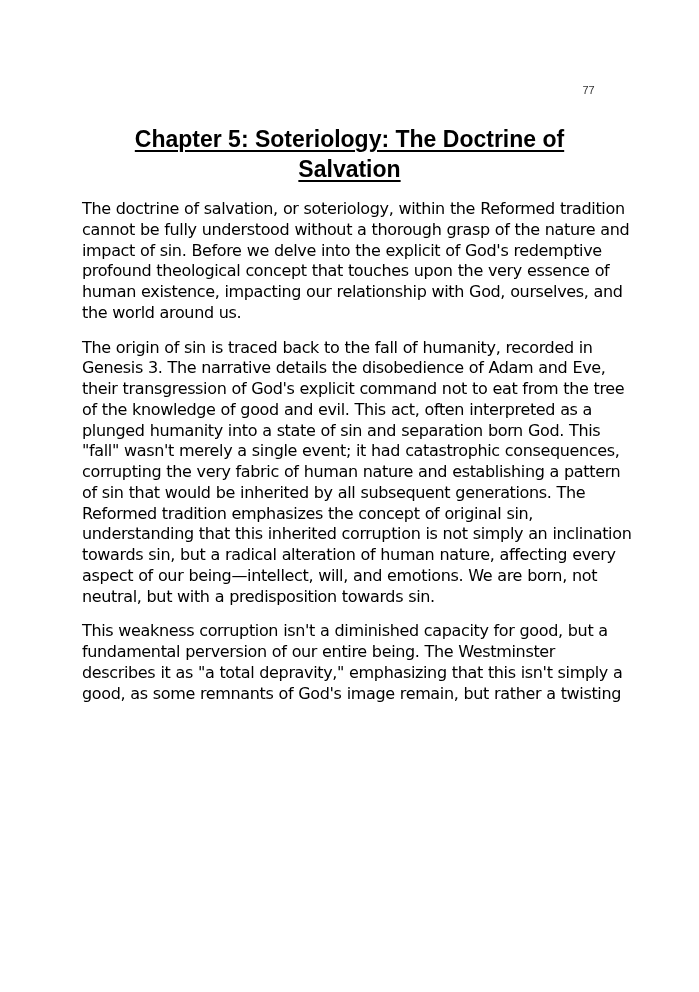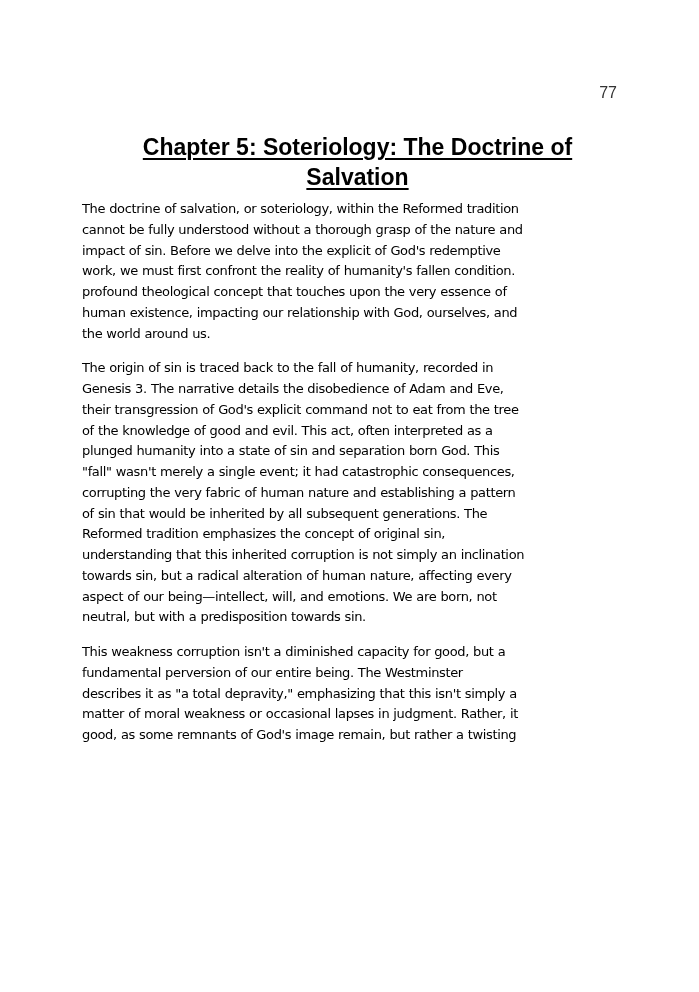--- a/index.html
+++ b/index.html
@@ -19,9 +19,9 @@
       top: 84px;
       left: 560px;
       width: 57px;
-      text-align: right;
+      text-align: center;
       font-family: "Liberation Sans", sans-serif;
-      font-size: 16px;
+      font-size: 11px;
       color: #333333;
     }
     .chapter-title {

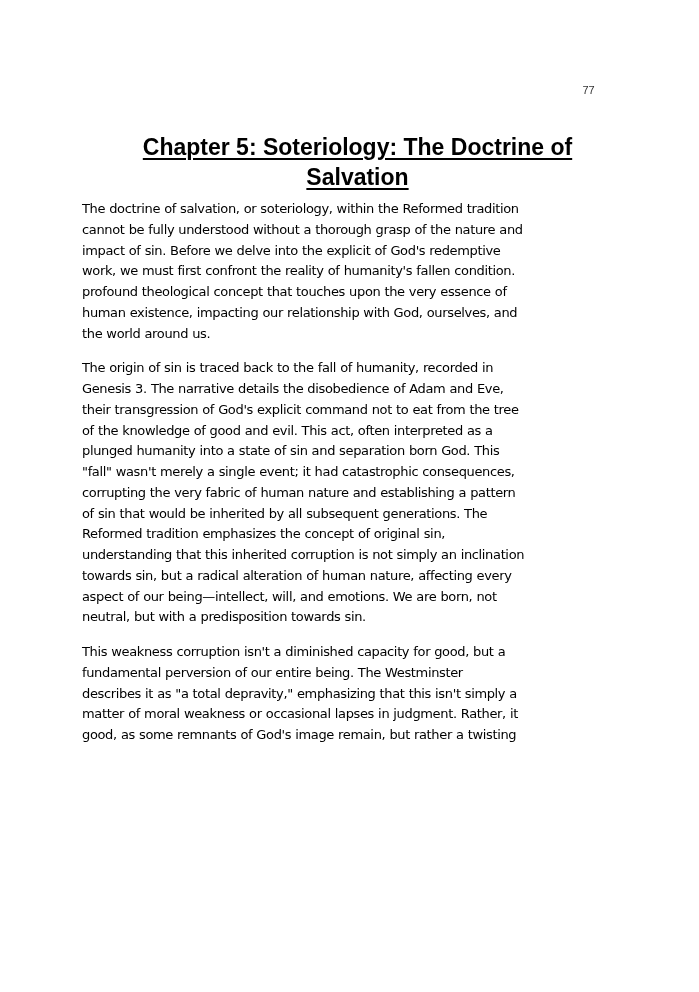--- a/index.html
+++ b/index.html
@@ -29,7 +29,7 @@
       top: 124px;
       left: 82px;
       width: 535px;
-      margin: 8px;
+      margin: 0;
       text-align: center;
       font-family: "Liberation Sans", sans-serif;
       font-weight: bold;

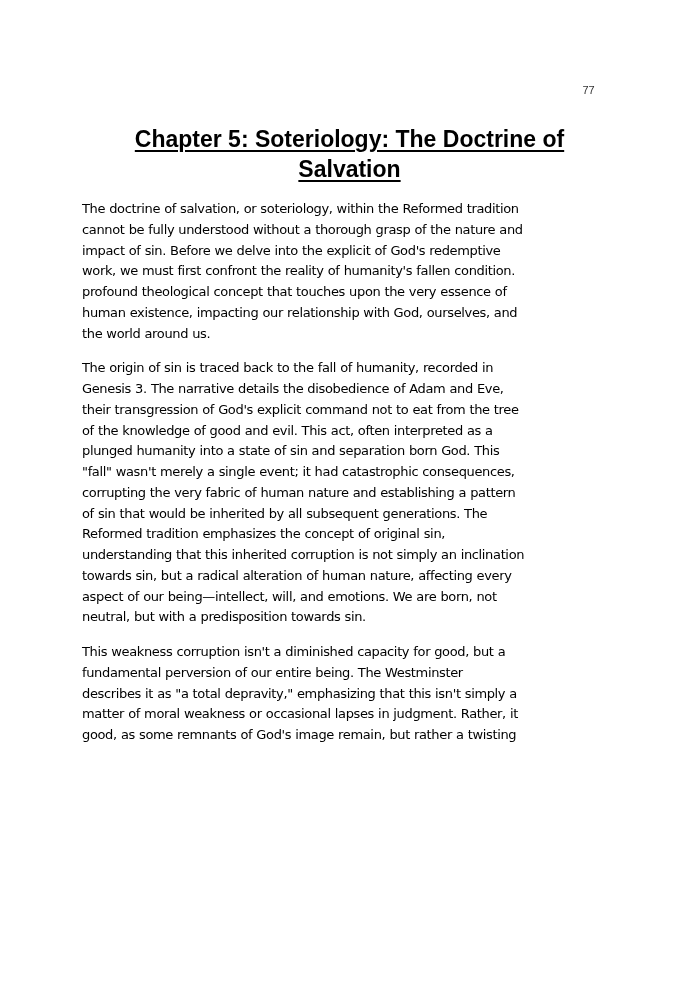--- a/index.html
+++ b/index.html
@@ -48,7 +48,7 @@
     .body-text p {
       margin: 0 0 14px 0;
       font-family: "DejaVu Sans", sans-serif;
-      font-size: 13px;
+      font-size: 16px;
       line-height: 20.75px;
       letter-spacing: -0.35px;
       word-spacing: 0.3px;

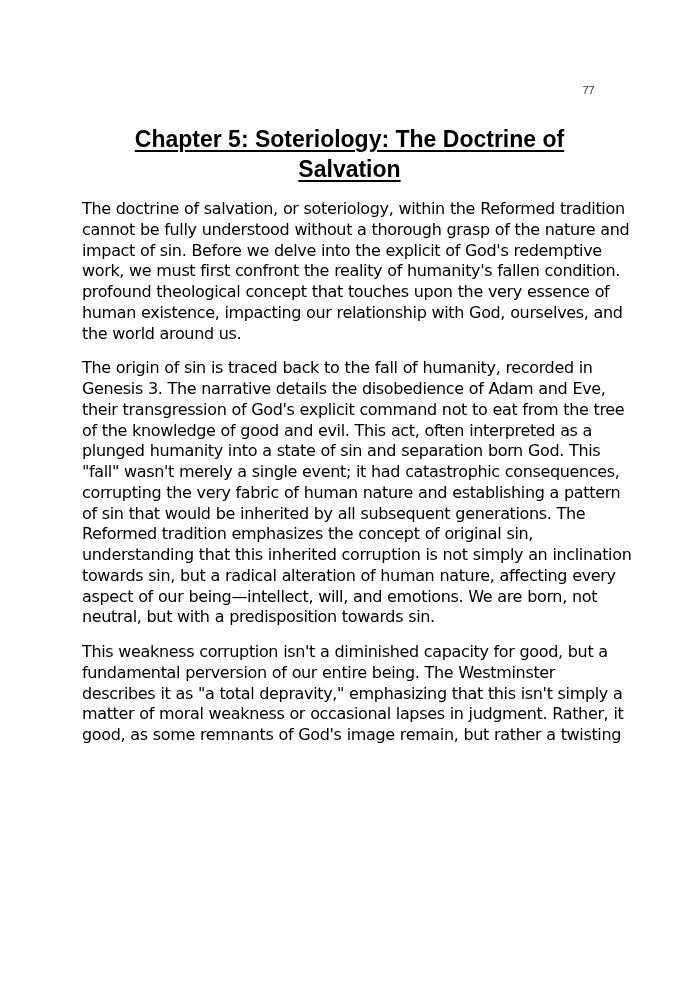--- a/index.html
+++ b/index.html
@@ -73,7 +73,6 @@
     <span class="line">The doctrine of salvation, or soteriology, within the Reformed tradition</span>
     <span class="line">cannot be fully understood without a thorough grasp of the nature and</span>
     <span class="line">impact of sin. Before we delve into the explicit of God's redemptive</span>
-    <span class="line">work, we must first confront the reality of humanity's fallen condition.</span>
     <span class="line">profound theological concept that touches upon the very essence of</span>
     <span class="line">human existence, impacting our relationship with God, ourselves, and</span>
     <span class="line">the world around us.</span>

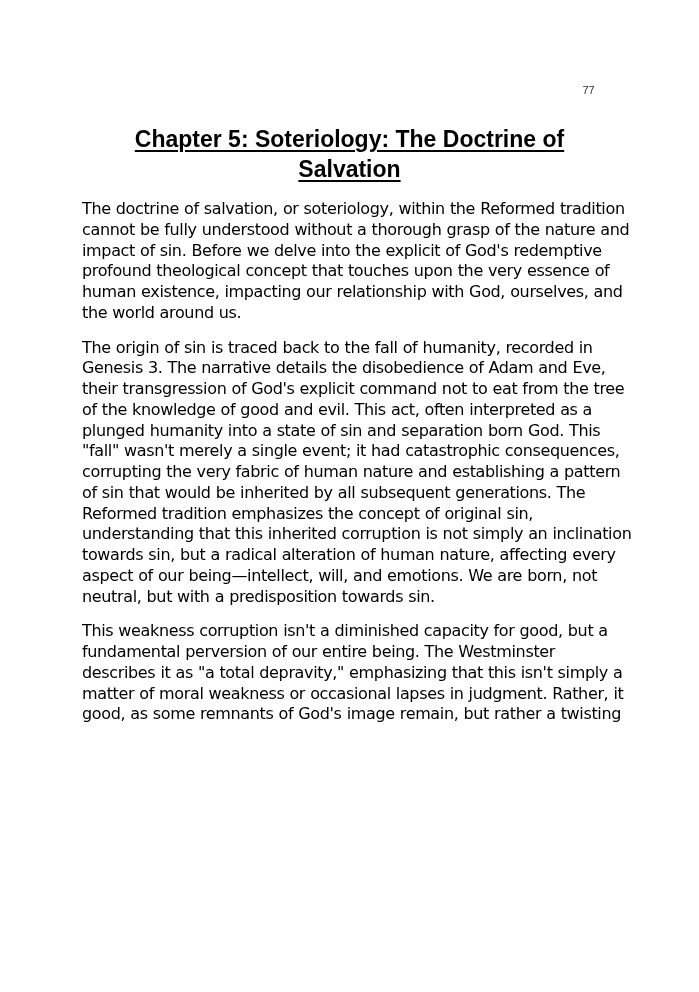--- a/index.html
+++ b/index.html
@@ -96,7 +96,6 @@
     <span class="line">This weakness corruption isn't a diminished capacity for good, but a</span>
     <span class="line">fundamental perversion of our entire being. The Westminster</span>
     <span class="line">describes it as "a total depravity," emphasizing that this isn't simply a</span>
-    <span class="line">matter of moral weakness or occasional lapses in judgment. Rather, it</span>
     <span class="line">good, as some remnants of God's image remain, but rather a twisting</span>
   </p>
 </div>

